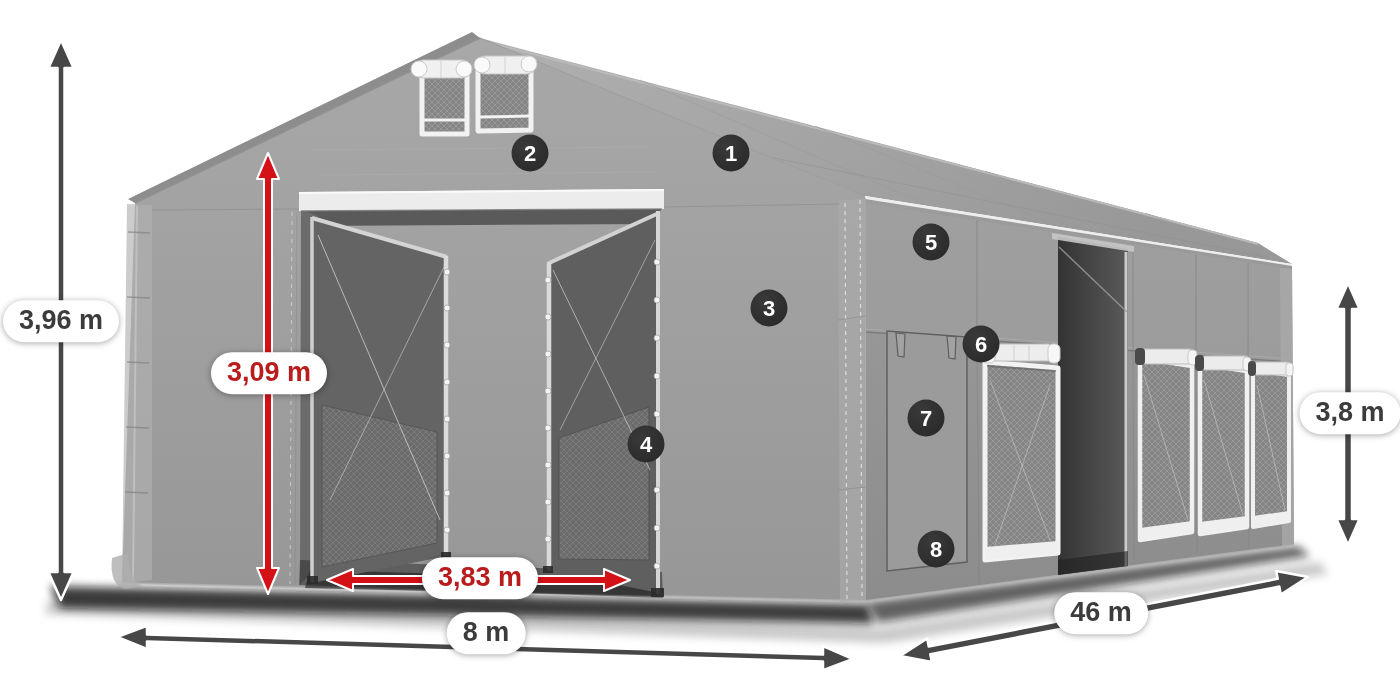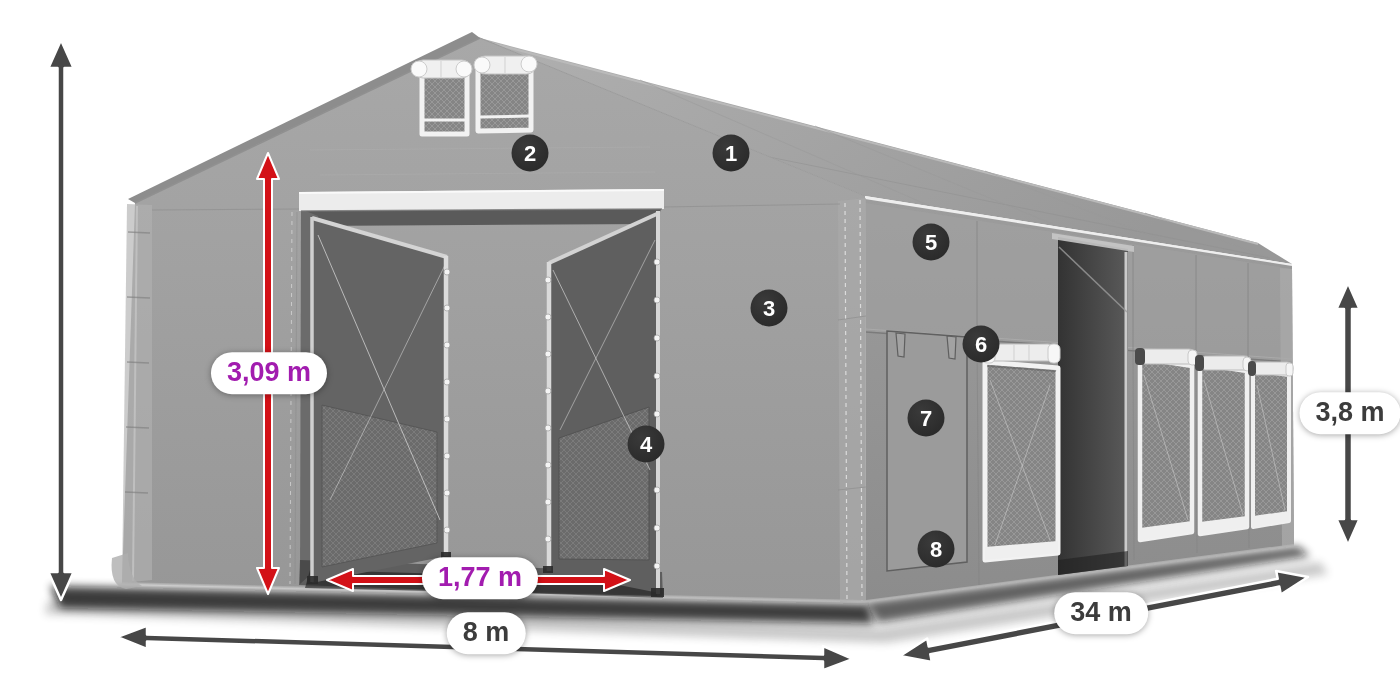--- a/index.html
+++ b/index.html
@@ -259,6 +259,7 @@
   </g>
 </svg>
 
+<div class="dim-pill dark" style="left:61px;top:321px">3,96 m</div>
 <div class="dim-pill red" style="left:269px;top:373px">3,09 m</div>
 <div class="dim-pill red" style="left:480px;top:578px">1,77 m</div>
 <div class="dim-pill dark" style="left:486px;top:633px">8 m</div>

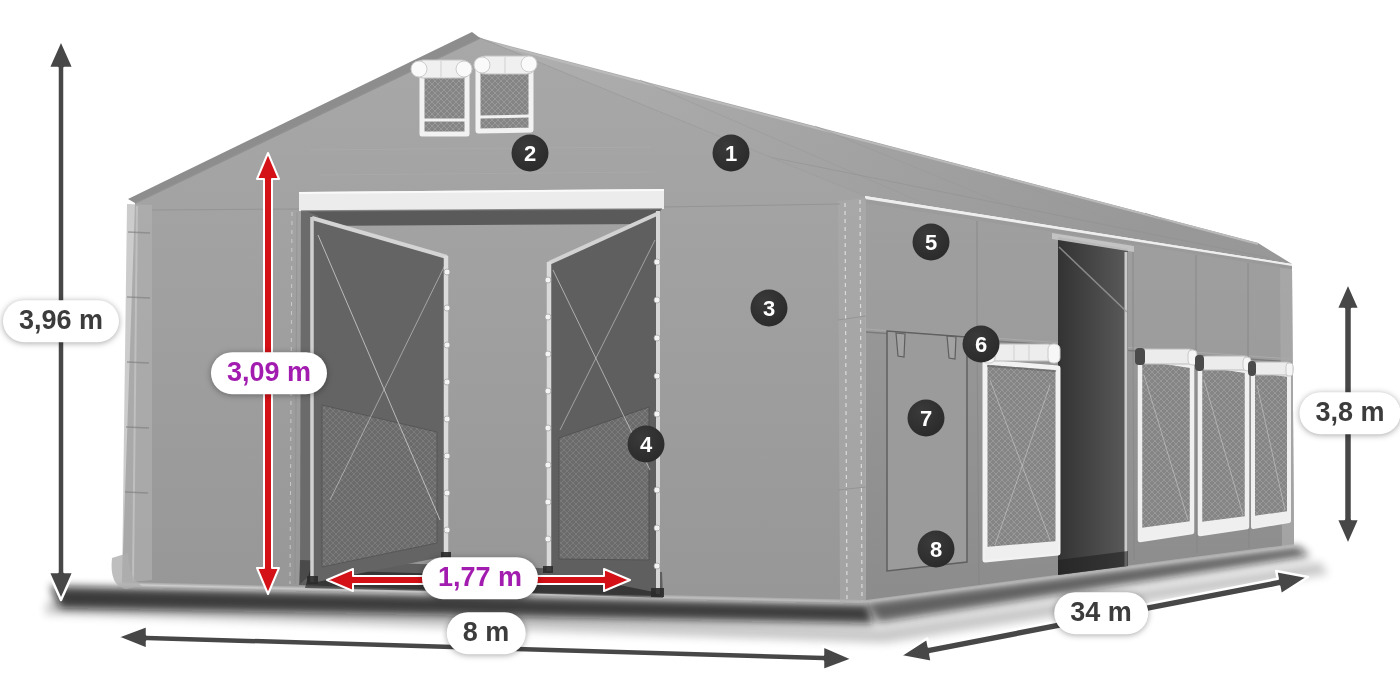--- a/index.html
+++ b/index.html
@@ -10,7 +10,7 @@
             border-radius:24px;padding:4px 16px;font-size:27px;font-weight:bold;
             white-space:nowrap;box-shadow:0 1px 6px rgba(0,0,0,.35);line-height:1.25;}
   .dim-pill.dark{color:#3c3c3c;}
-  .dim-pill.red{color:#a21caf;}
+  .dim-pill.red{color:#b91c1c;}
   .callout{position:absolute;transform:translate(-50%,-50%);width:37px;height:37px;
            border-radius:50%;background:radial-gradient(circle at 38% 32%,#3a3a3a,#262626);
            color:#ffffff;font-size:22px;font-weight:bold;display:flex;

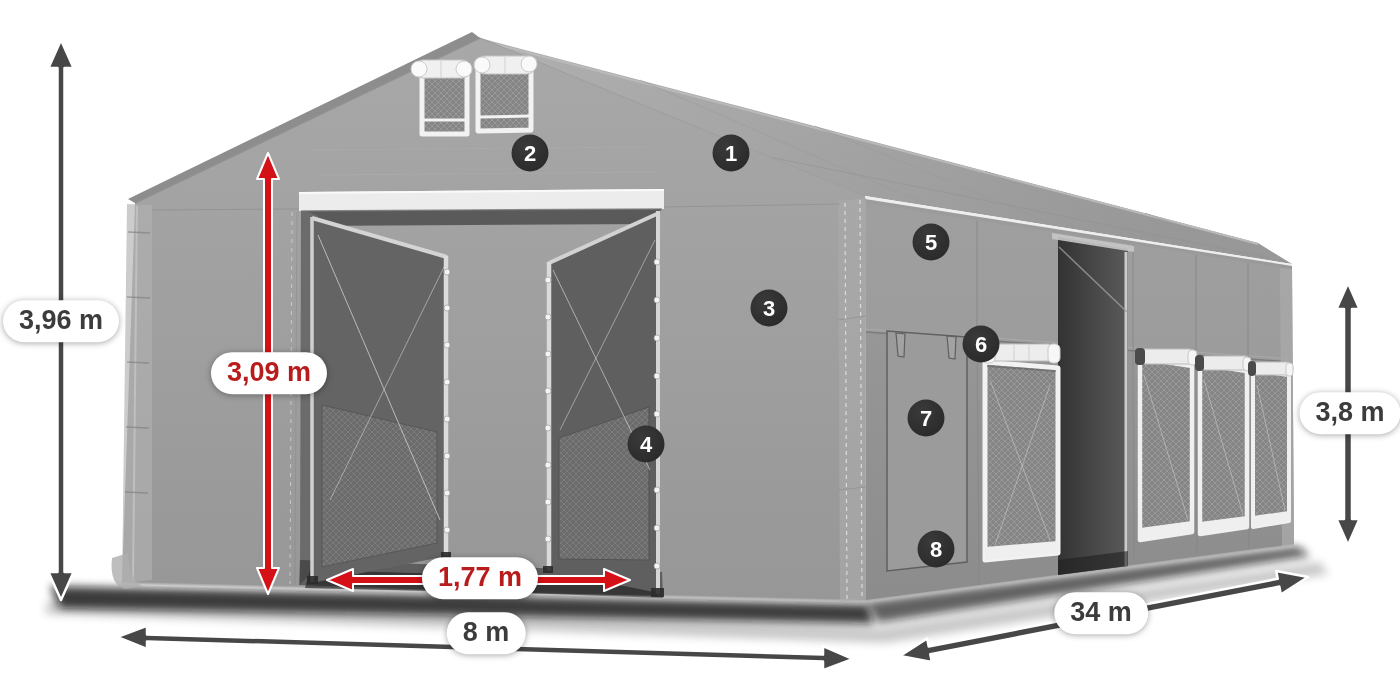--- a/index.html
+++ b/index.html
@@ -261,7 +261,7 @@
 
 <div class="dim-pill dark" style="left:61px;top:321px">3,96 m</div>
 <div class="dim-pill red" style="left:269px;top:373px">3,09 m</div>
-<div class="dim-pill red" style="left:480px;top:578px">1,77 m</div>
+<div class="dim-pill red" style="left:480px;top:578px">3,83 m</div>
 <div class="dim-pill dark" style="left:486px;top:633px">8 m</div>
 <div class="dim-pill dark" style="left:1101px;top:613px">34 m</div>
 <div class="dim-pill dark" style="left:1350px;top:413px">3,8 m</div>

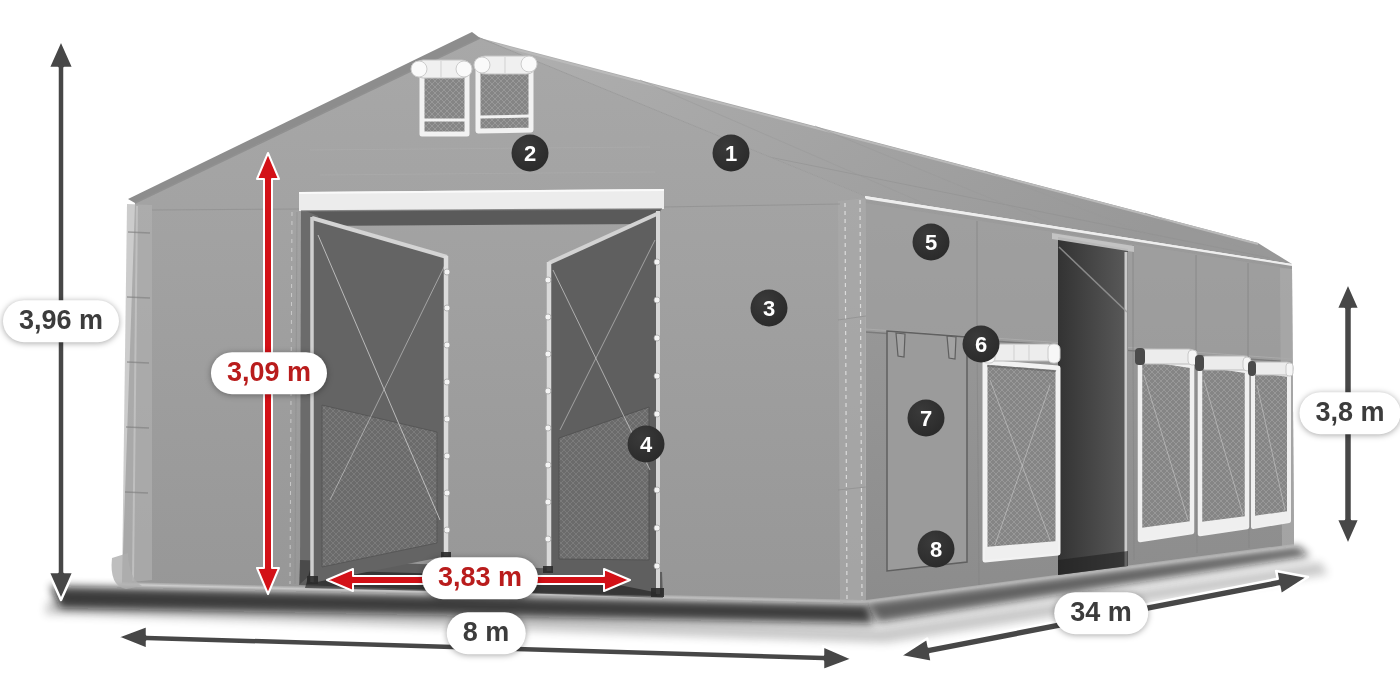--- a/index.html
+++ b/index.html
@@ -263,7 +263,7 @@
 <div class="dim-pill red" style="left:269px;top:373px">3,09 m</div>
 <div class="dim-pill red" style="left:480px;top:578px">3,83 m</div>
 <div class="dim-pill dark" style="left:486px;top:633px">8 m</div>
-<div class="dim-pill dark" style="left:1101px;top:613px">34 m</div>
+<div class="dim-pill dark" style="left:1101px;top:613px">46 m</div>
 <div class="dim-pill dark" style="left:1350px;top:413px">3,8 m</div>
 
 <div class="callout" style="left:731px;top:153px">1</div>

